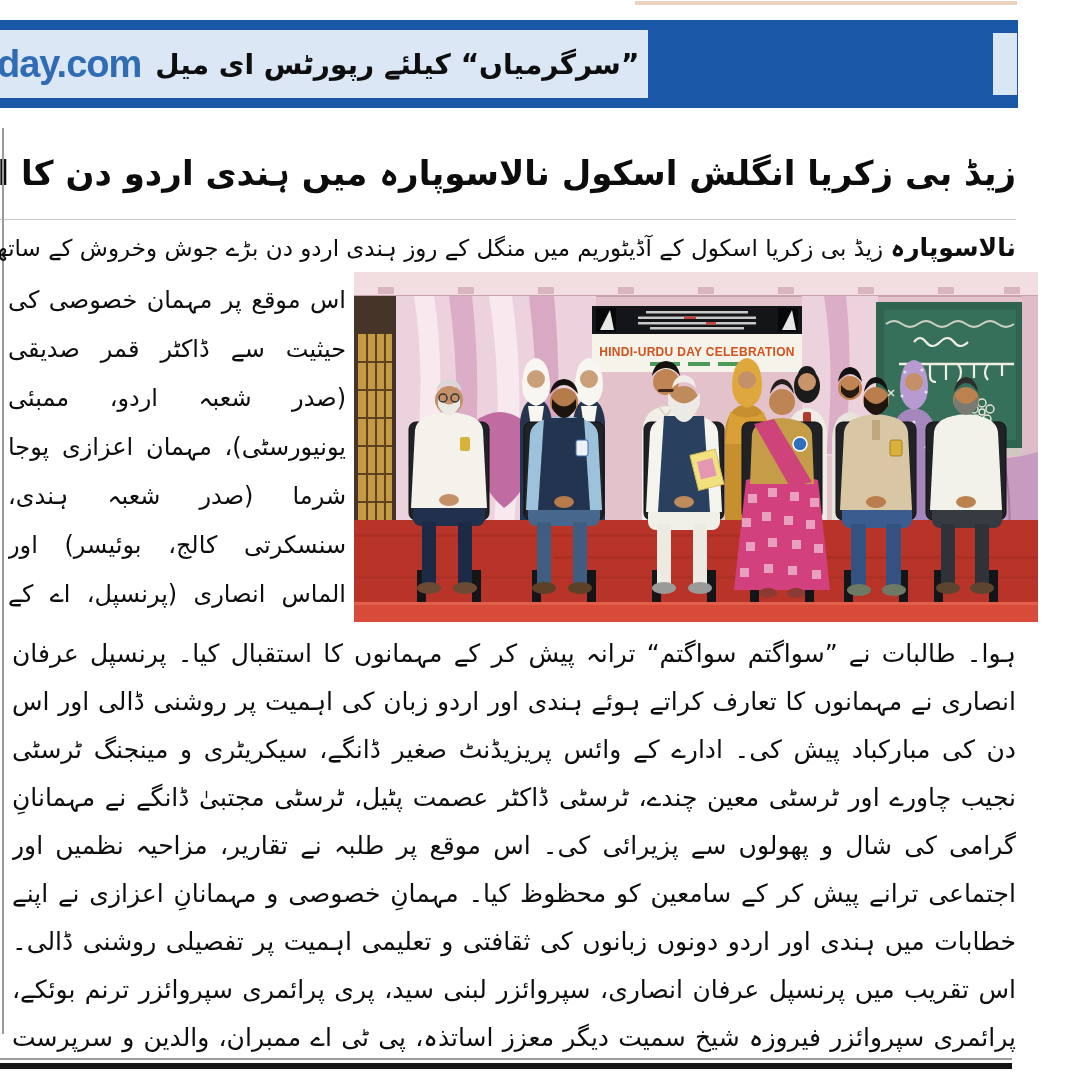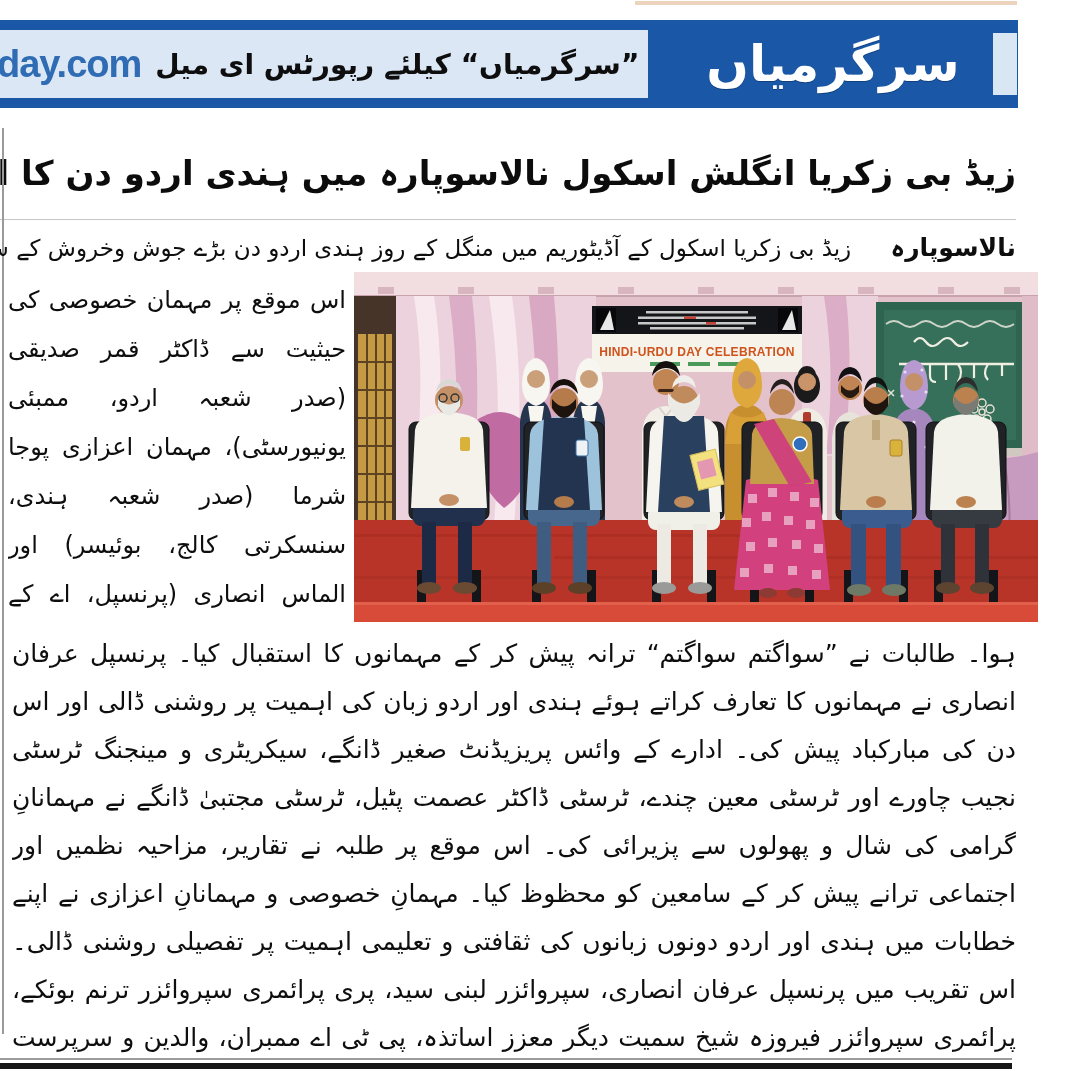--- a/index.html
+++ b/index.html
@@ -51,9 +51,6 @@
       <span class="website">mid-day.com</span>
       <span class="email-note">کالم ”سرگرمیاں“ کیلئے رپورٹس ای میل</span>
     </div>
-    <div class="section-box">
-      <span class="section-title">سرگرمیاں</span>
-    </div>
     <div class="notch" style="left:993px;top:13px;position:absolute;width:24px;height:62px;background:#d9e6f4;"></div>
   </header>
 

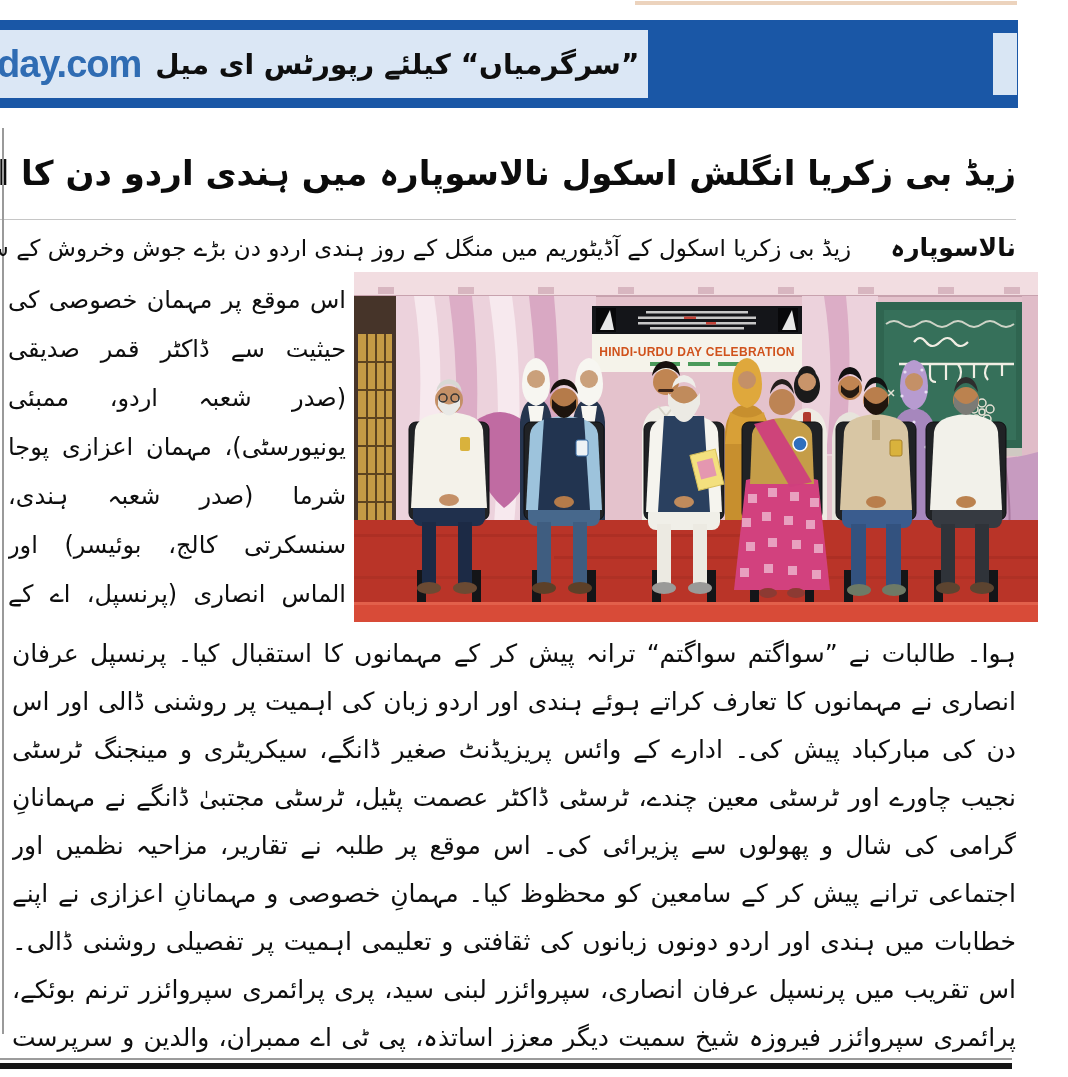--- a/index.html
+++ b/index.html
@@ -30,7 +30,7 @@
         line-height:90px;white-space:nowrap;}
   .lead{position:absolute;left:14px;top:224px;width:1002px;height:50px;margin:0;
         direction:rtl;text-align:right;font-size:23px;color:#0e0e0e;line-height:48px;white-space:nowrap;}
-  .lead b{font-size:25px;margin-left:32px;}
+  .lead b{font-size:25px;}
   .column-text{position:absolute;left:8px;top:276px;width:338px;height:348px;
         direction:rtl;text-align:justify;font-size:24px;color:#0e0e0e;line-height:49px;overflow:hidden;}
   .body-text{position:absolute;left:12px;top:630px;width:1004px;height:424px;

